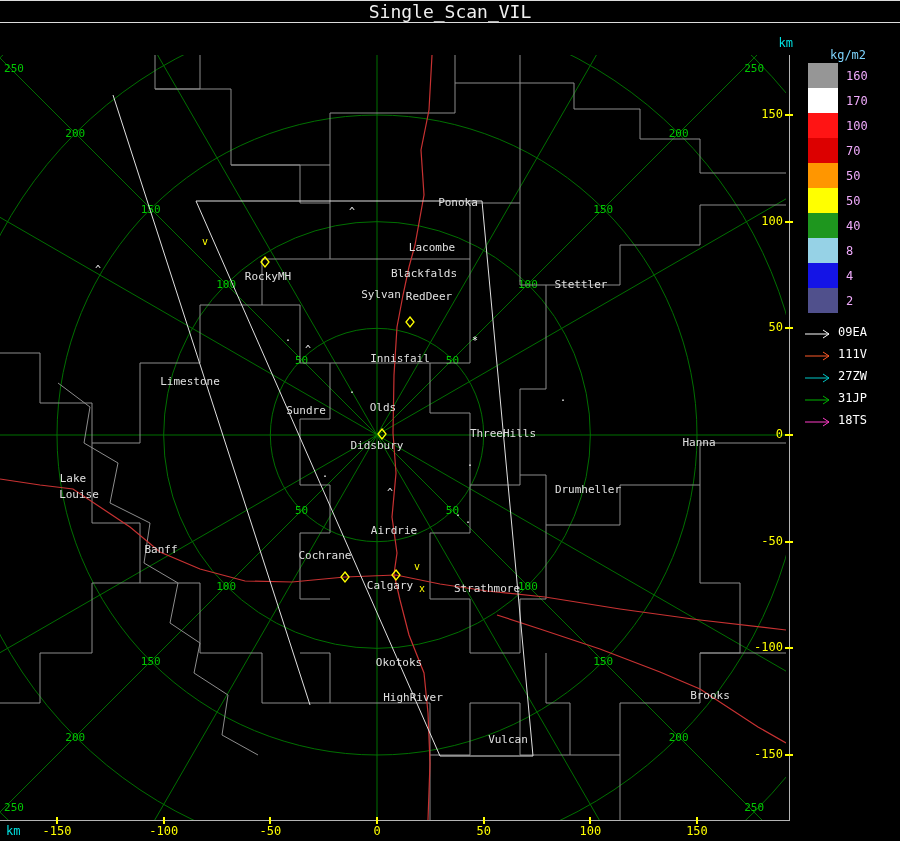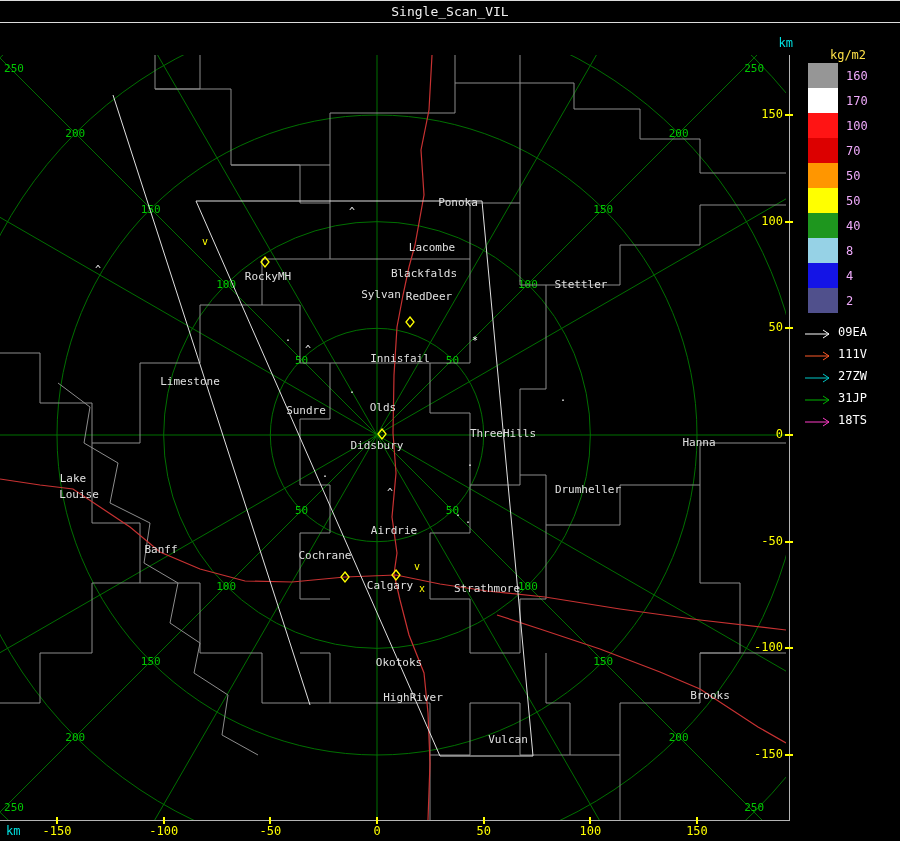--- a/index.html
+++ b/index.html
@@ -8,7 +8,7 @@
          font-family:"DejaVu Sans Mono", monospace; }
   .titlebar { position:absolute; top:0; left:0; width:900px; height:23px;
               border-top:1px solid #dcdcdc; border-bottom:1px solid #dcdcdc;
-              color:#f0f0f0; font-size:13px; display:flex; align-items:center; justify-content:center; }
+              color:#f0f0f0; font-size:18px; display:flex; align-items:center; justify-content:center; }
   .timestamp { position:absolute; top:34px; left:8px; color:#ffff00; font-size:13px; }
   .km-right  { position:absolute; top:36px; left:755px; width:38px; text-align:right;
                color:#00e0e0; font-size:12px; }

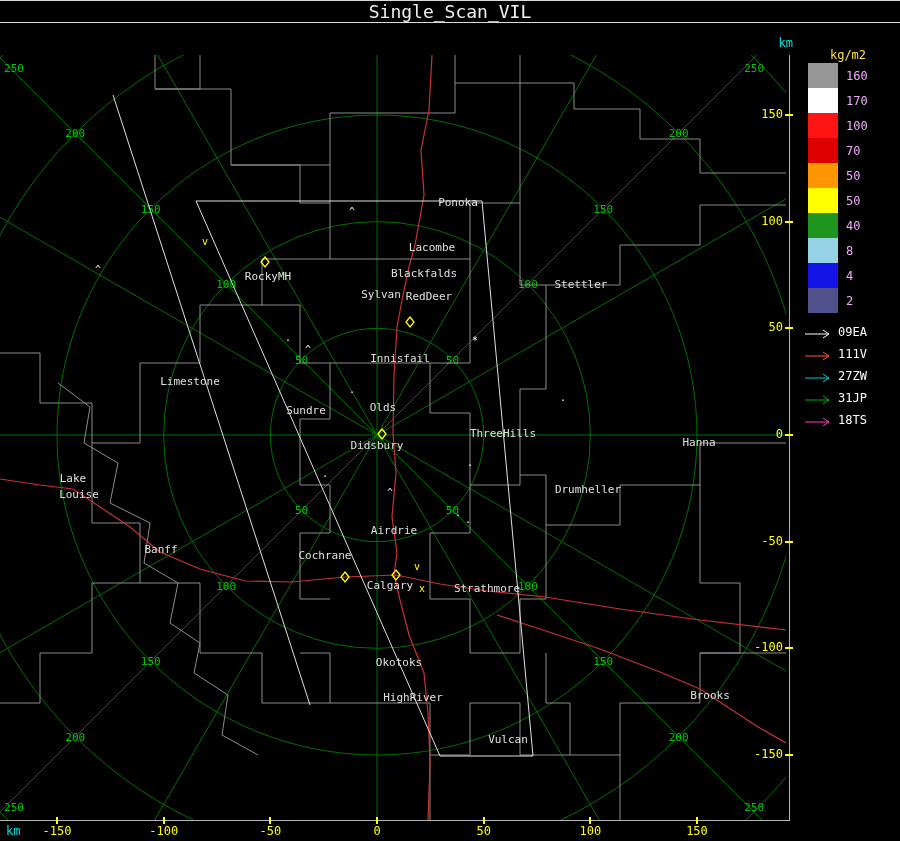--- a/index.html
+++ b/index.html
@@ -16,7 +16,7 @@
   #radar-svg text { font-family:"DejaVu Sans Mono", monospace; }
   .map-edge-right  { position:absolute; left:789px; top:55px; width:1px; height:766px; background:#b4b4b4; }
   .map-edge-bottom { position:absolute; left:0; top:820px; width:790px; height:1px; background:#b4b4b4; }
-  .cb-title { position:absolute; left:810px; top:48px; width:76px; color:#fde047; font-size:12px; text-align:center; }
+  .cb-title { position:absolute; left:810px; top:48px; width:76px; color:#7dd3fc; font-size:12px; text-align:center; }
   #colorbar { position:absolute; left:808px; top:63px; }
   .cb-row   { display:flex; align-items:center; height:25px; }
   .cb-swatch{ width:30px; height:25px; }

